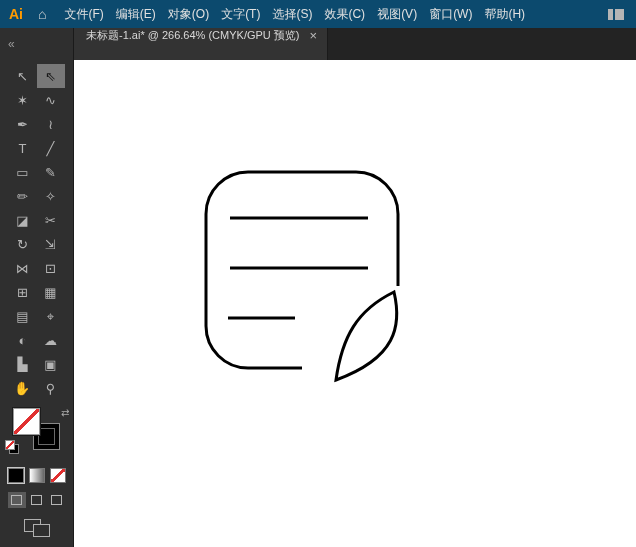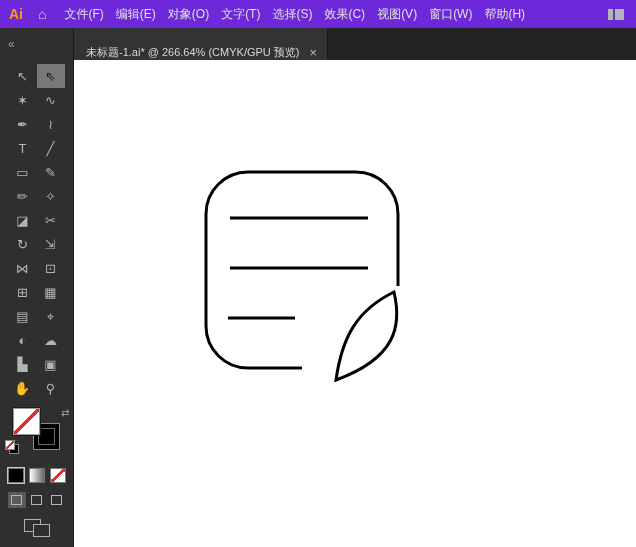--- a/index.html
+++ b/index.html
@@ -8,7 +8,7 @@
   .app { width:636px; height:547px; display:flex; flex-direction:column; background:#fff; }
 
   
-  .menubar { flex:0 0 28px; height:28px; background:#6d28d9; display:flex; align-items:center;
+  .menubar { flex:0 0 28px; height:28px; background:#0c4a6e; display:flex; align-items:center;
              color:#e0e0e0; font-size:12px; user-select:none; }
   .ai-logo { color:#ff9a00; font-weight:bold; font-size:14px; padding:0 9px; }
   .home-icon { color:#d8d8d8; font-size:14px; padding:0 12px 0 6px; }

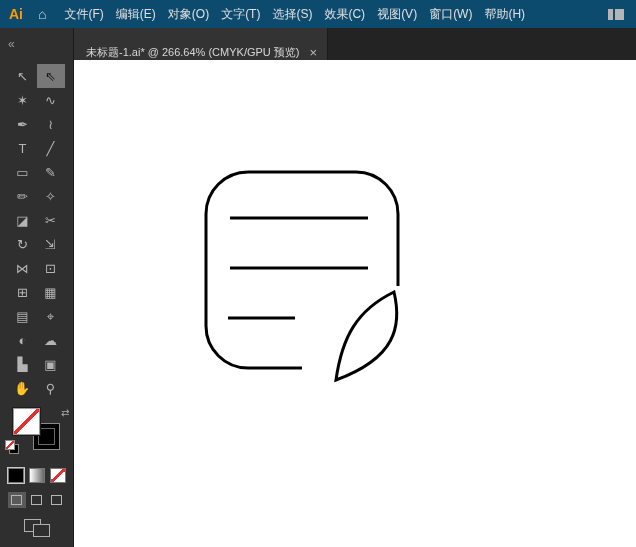--- a/index.html
+++ b/index.html
@@ -23,7 +23,7 @@
   .toolbar-header { flex:0 0 74px; width:74px; background:#2f2f2f; color:#9a9a9a;
                     display:flex; align-items:center; padding-left:8px; box-sizing:border-box;
                     font-size:12px; border-right:1px solid #1a1a1a; }
-  .doc-tab { background:#333333; color:#d8d8d8; font-size:11px; display:flex; align-items:flex-end;
+  .doc-tab { background:#333333; color:#d8d8d8; font-size:11px; display:flex; align-items:flex-start;
              gap:10px; padding:0 10px 0 12px; border-right:1px solid #1a1a1a; white-space:nowrap; }
   .tab-close { color:#bdbdbd; font-size:13px; cursor:default; }
   .banner { flex:1; background:#3e3e3e; color:#dedede; font-size:12px; display:flex;

